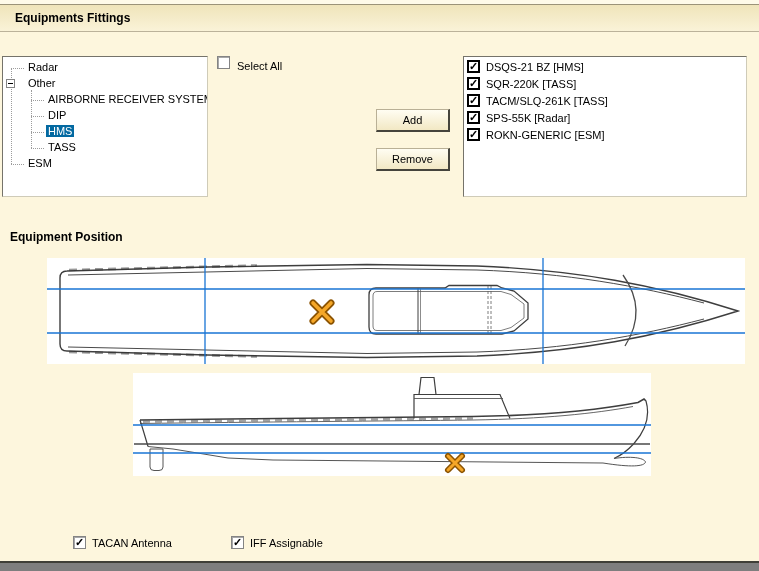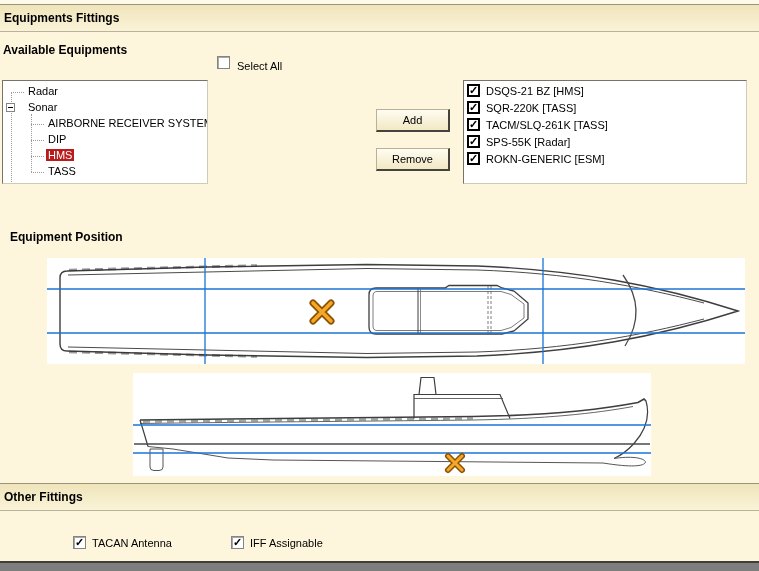--- a/index.html
+++ b/index.html
@@ -12,7 +12,7 @@
         background:linear-gradient(#EFE4BA,#FAF3D8);
         border-top:1px solid #9B9379;border-bottom:1px solid #BBB29A;}
   .band .band-label{font:bold 12px "Liberation Sans",sans-serif;color:#000;
-        line-height:26px;padding-left:4px;display:block;}
+        line-height:26px;padding-left:15px;display:block;}
   #band-top{top:4px;}
   #band-other{top:483px;}
 

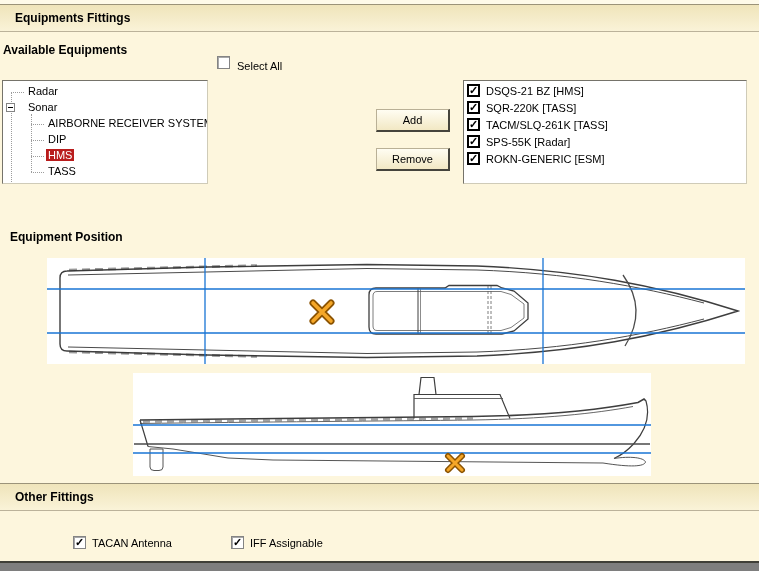--- a/index.html
+++ b/index.html
@@ -80,7 +80,6 @@
     <span class="band-label">Equipments Fittings</span>
   </div>
 
-  <div class="sec-label" style="left:3px;top:43px;">Available Equipments</div>
 
   <span class="cbx3d" style="left:217px;top:56px;"></span>
   <div class="cb-label" style="left:237px;top:60px;">Select All</div>

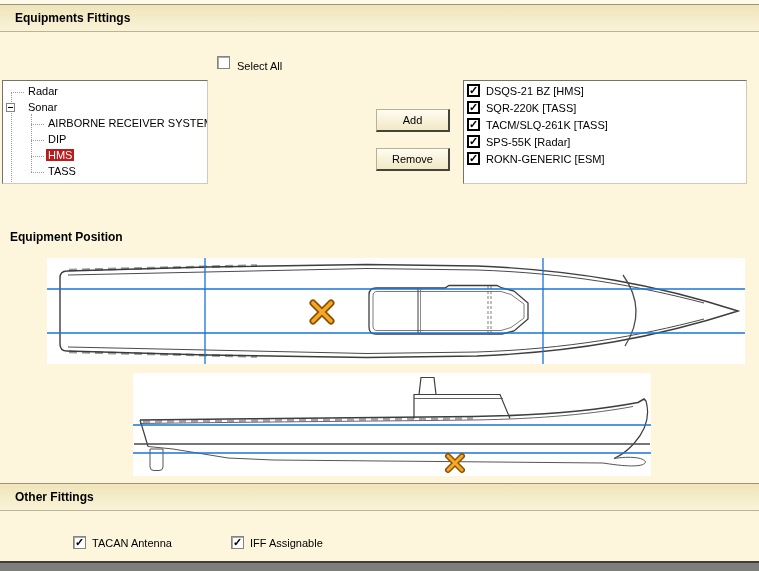--- a/index.html
+++ b/index.html
@@ -19,7 +19,7 @@
   .sec-label{position:absolute;font:bold 12px "Liberation Sans",sans-serif;color:#000;white-space:nowrap;}
 
   
-  .panel{position:absolute;top:80px;height:104px;background:#fff;box-sizing:border-box;
+  .panel{position:absolute;top:56px;height:141px;background:#fff;box-sizing:border-box;
          border:1px solid;border-color:#75736A #CFCBB8 #CFCBB8 #75736A;overflow:hidden;}
   #tree-panel{left:2px;width:206px;}
   #model-panel{left:215px;width:152px;}

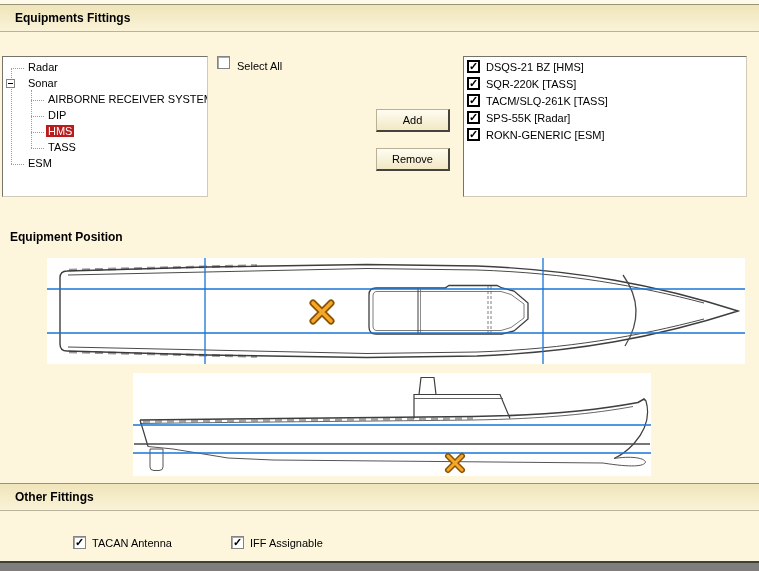--- a/index.html
+++ b/index.html
@@ -98,7 +98,7 @@
     <div class="tree-row" style="left:23px;top:4px;">
       <span class="lbl">Radar</span></div>
     <div class="tree-row" style="left:23px;top:20px;">
-      <span class="lbl">Sonar</span></div>
+      <span class="lbl">Other</span></div>
     <span class="expander"></span>
     <div class="tree-row" style="left:43px;top:36px;">
       <span class="lbl">AIRBORNE RECEIVER SYSTEM</span></div>

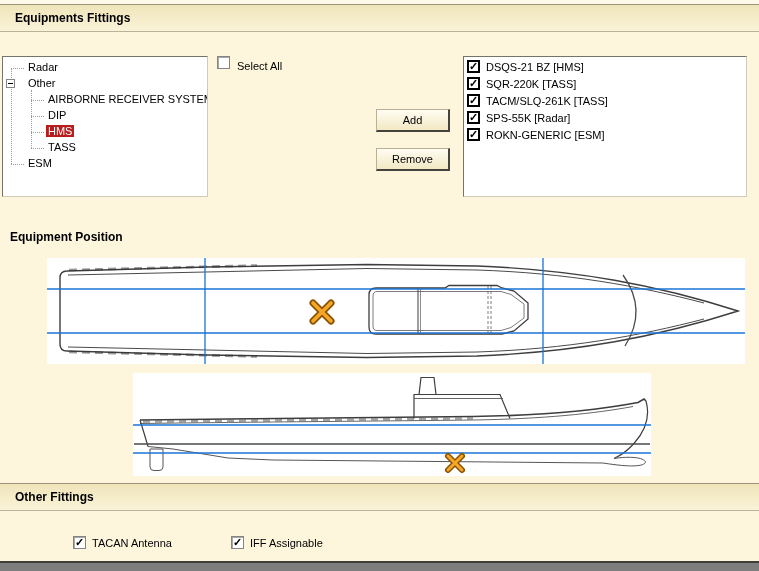--- a/index.html
+++ b/index.html
@@ -30,7 +30,7 @@
   .doth{position:absolute;height:0;border-top:1px dotted #9C9C9C;}
   .tree-row{position:absolute;height:14px;font:11px "Liberation Sans",sans-serif;color:#000;white-space:nowrap;}
   .tree-row .lbl{padding:0 2px;}
-  .tree-row.selected .lbl{background:#b91c1c;color:#fff;}
+  .tree-row.selected .lbl{background:#0369a1;color:#fff;}
   .expander{position:absolute;left:3px;top:22px;width:9px;height:9px;background:#fff;
             border:1px solid #848484;box-sizing:border-box;}
   .expander::after{content:"";position:absolute;left:1px;top:3px;width:5px;height:1px;background:#000;}

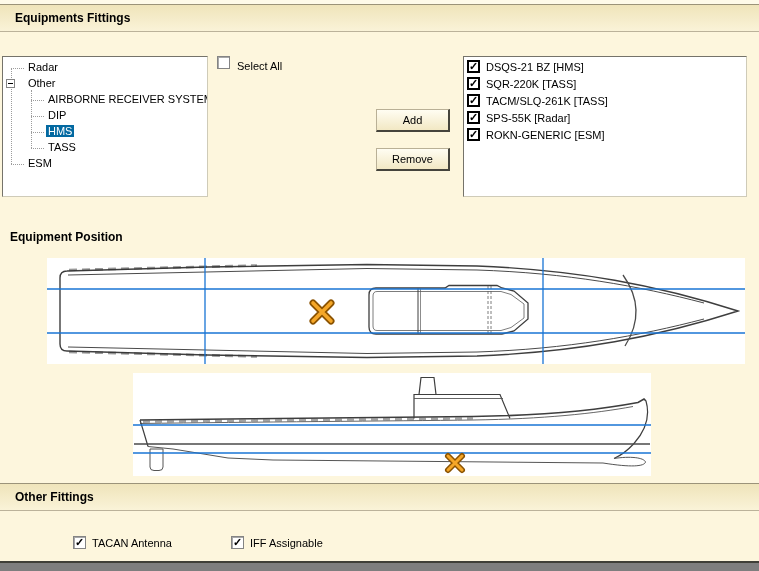--- a/index.html
+++ b/index.html
@@ -205,9 +205,6 @@
     </svg>
   </div>
 
-  <div class="band" id="band-other">
-    <span class="band-label">Other Fittings</span>
-  </div>
 
   <span class="cbx3d checked" style="left:73px;top:536px;"></span>
   <div class="cb-label" style="left:92px;top:537px;">TACAN Antenna</div>

